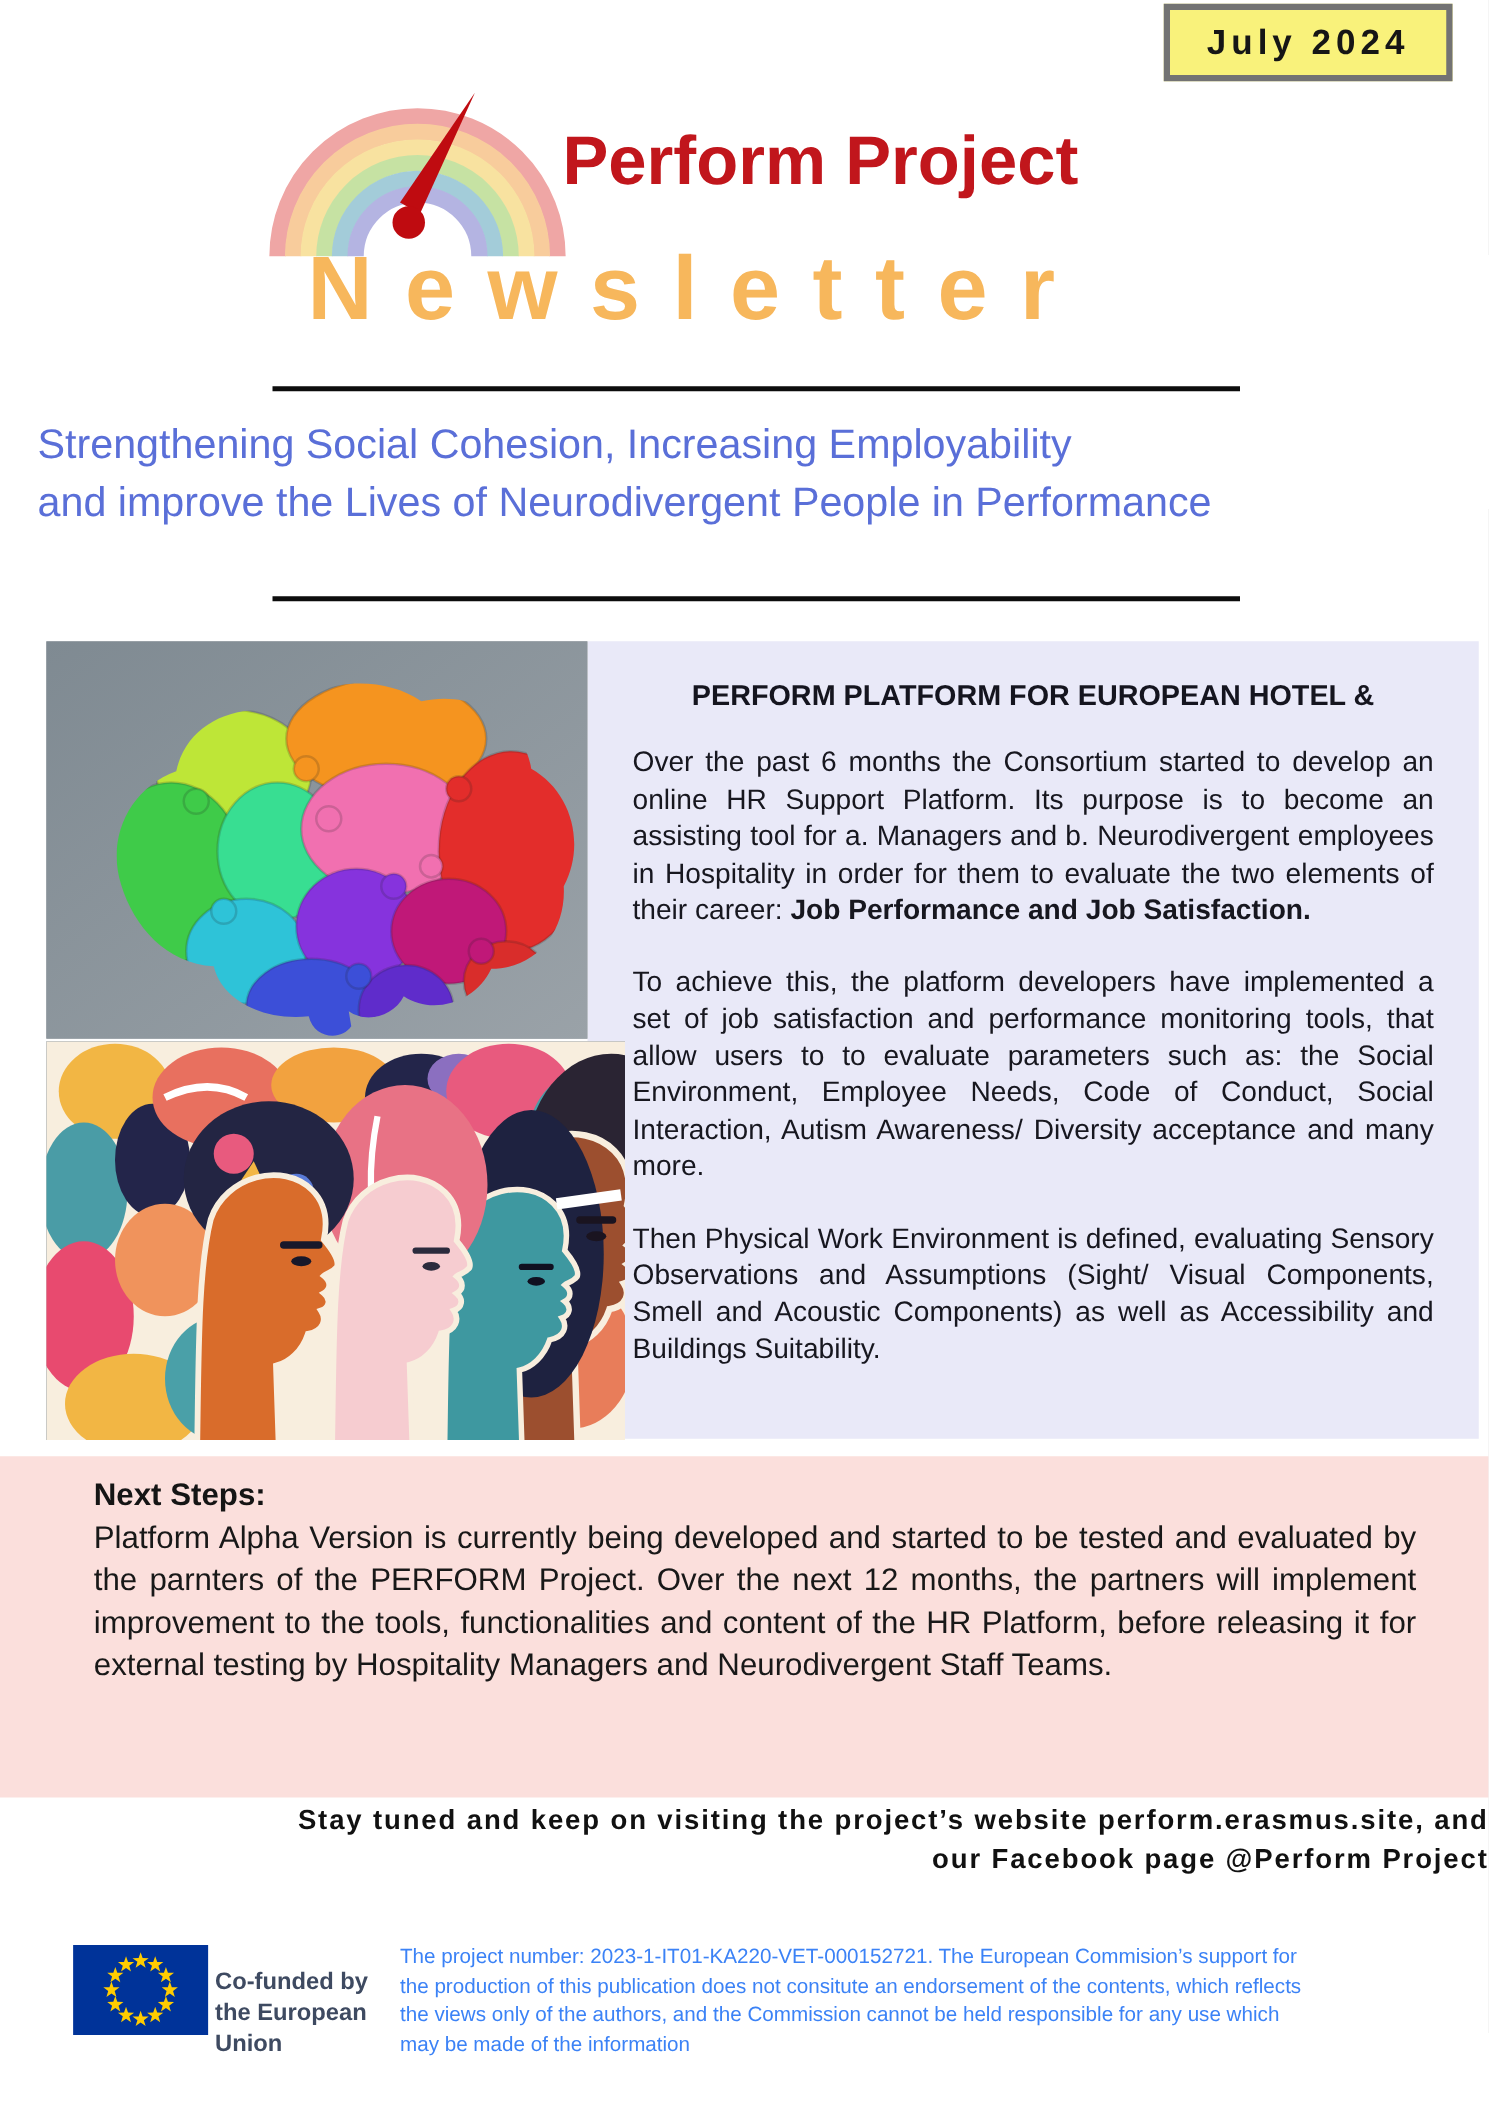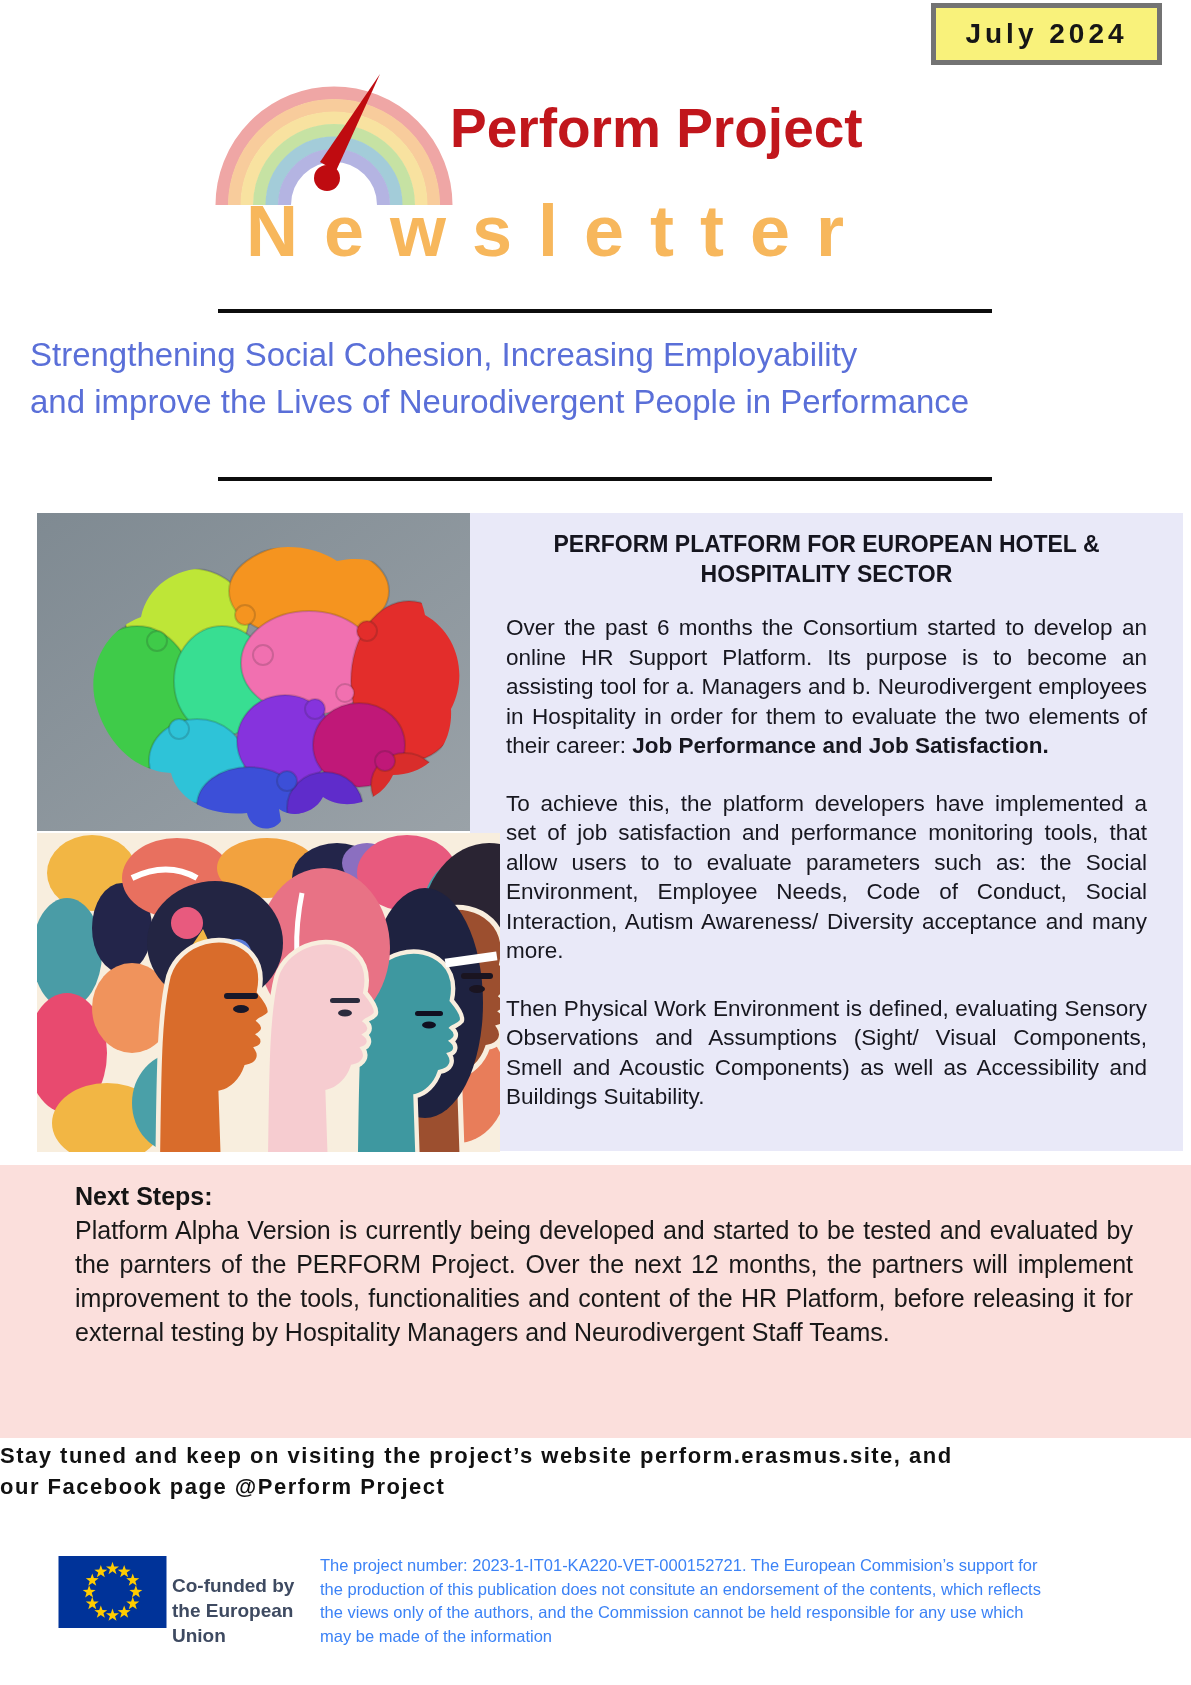--- a/index.html
+++ b/index.html
@@ -42,7 +42,7 @@
   .article-panel {
     left:470px; top:513px; width:713px; height:638px;
     background:var(--panel_lavender,#e9e9f8);
-    padding:16px 36px 0 36px;
+    padding:28px 36px 0 36px;
   }
   .article-heading {
     text-align:center; font-weight:bold; font-size:23px; line-height:30px;

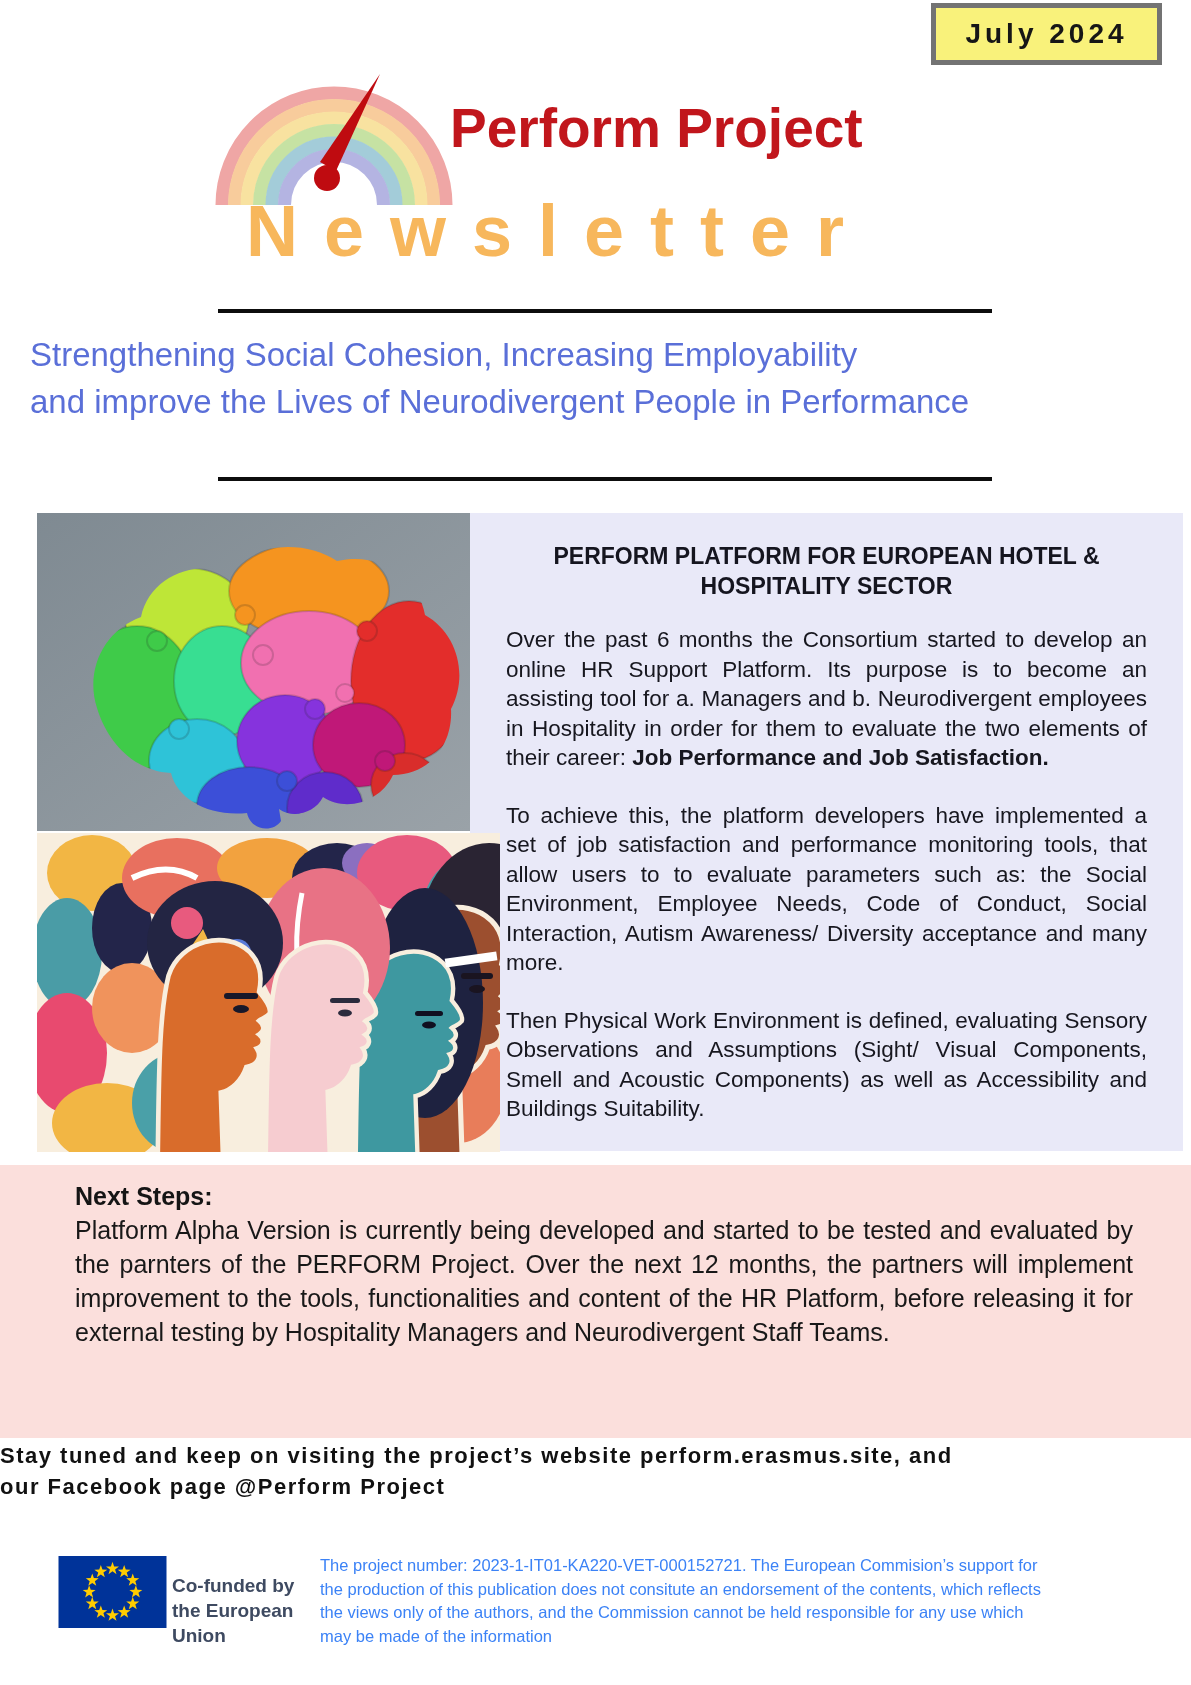--- a/index.html
+++ b/index.html
@@ -126,7 +126,6 @@
   <div class="abs article-panel">
     <div class="article-heading">
       <div>PERFORM  PLATFORM FOR EUROPEAN HOTEL &amp;</div>
-      <div>HOSPITALITY SECTOR</div>
     </div>
     <p><span>Over the past 6 months  the Consortium started  to develop an online HR Support Platform.  Its purpose is to become an assisting tool for a. Managers and b. Neurodivergent employees in Hospitality in order for them to evaluate the two  elements of their career:  </span><b>Job Performance and Job Satisfaction.</b></p>
     <p>To achieve this, the platform developers have implemented a set of job satisfaction and performance monitoring tools, that allow users to to evaluate parameters such as: the Social Environment, Employee Needs, Code of Conduct, Social Interaction, Autism Awareness/ Diversity acceptance and many more.</p>

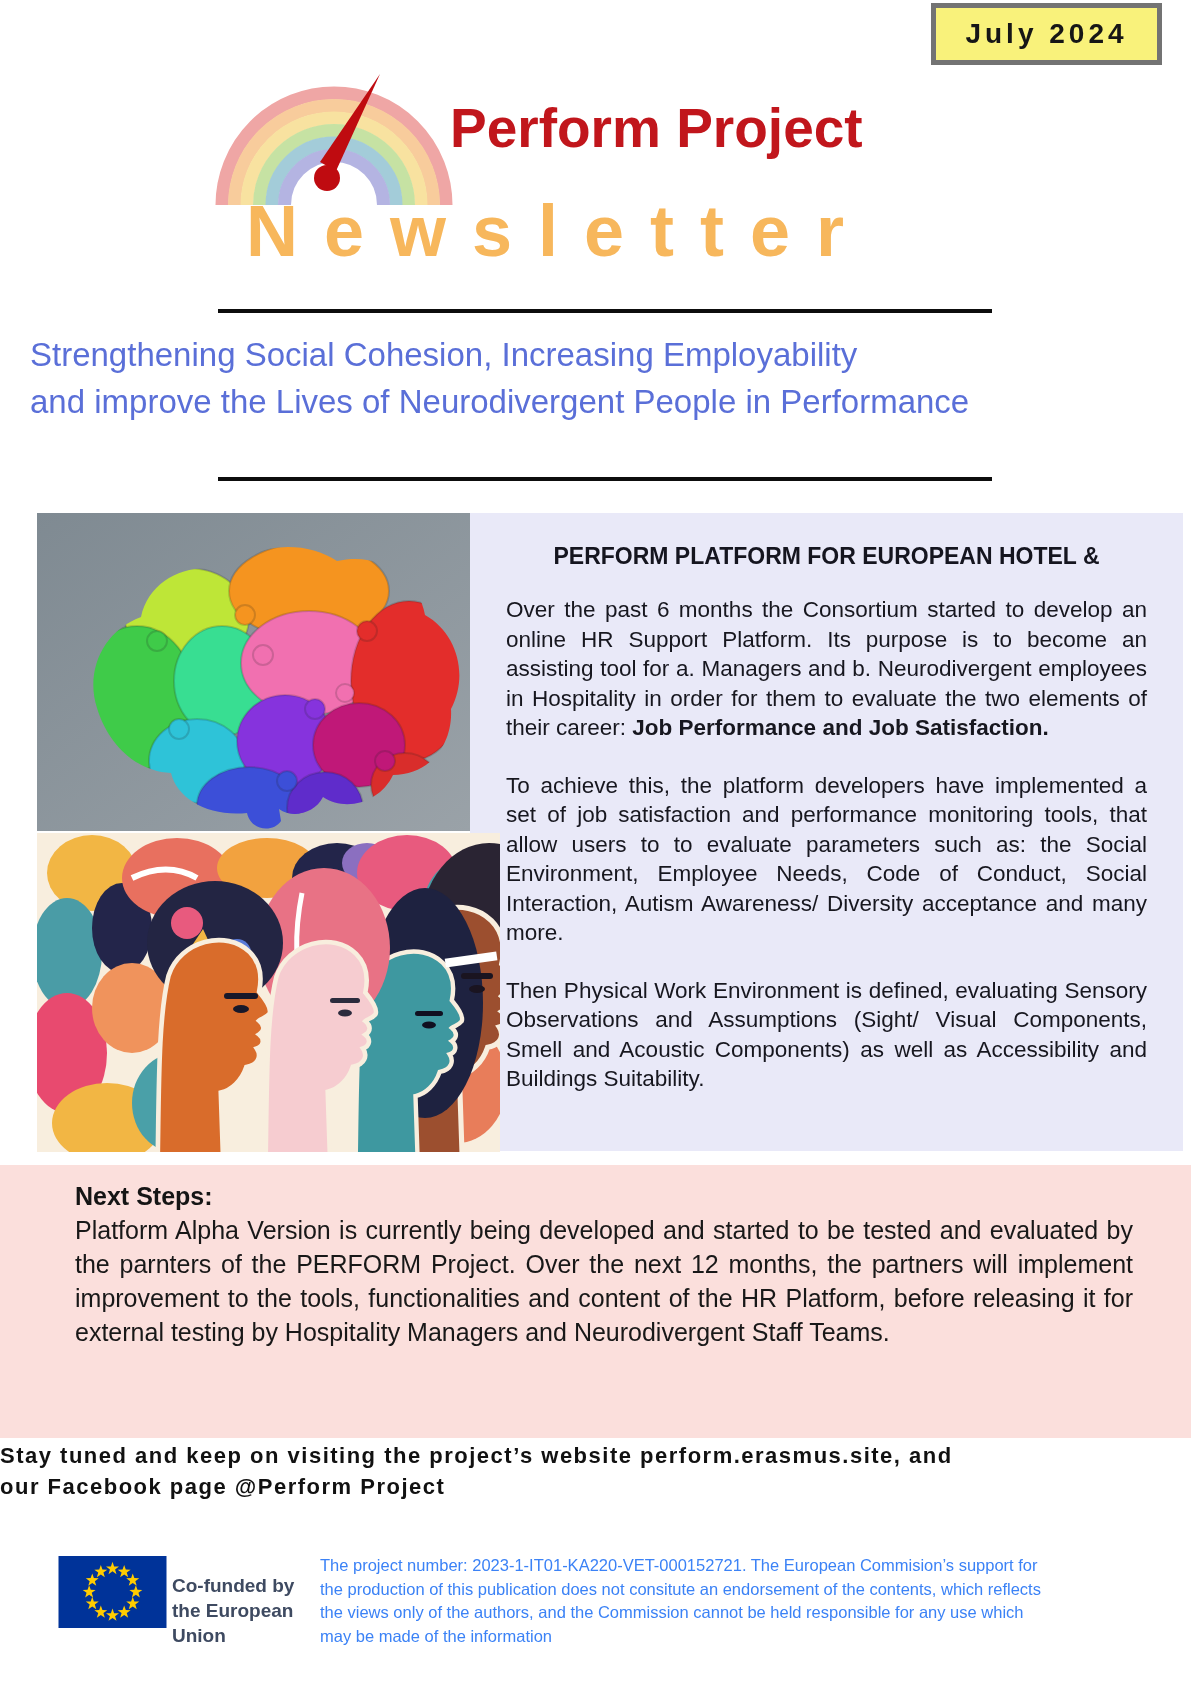--- a/index.html
+++ b/index.html
@@ -68,7 +68,7 @@
 
   
   .stay-tuned {
-    left:0; top:1440px; width:1191px; text-align:left;
+    left:0; top:1440px; width:1191px; text-align:right;
     font-size:22px; font-weight:bold; letter-spacing:1.5px;
     line-height:31px; color:#111;
   }

